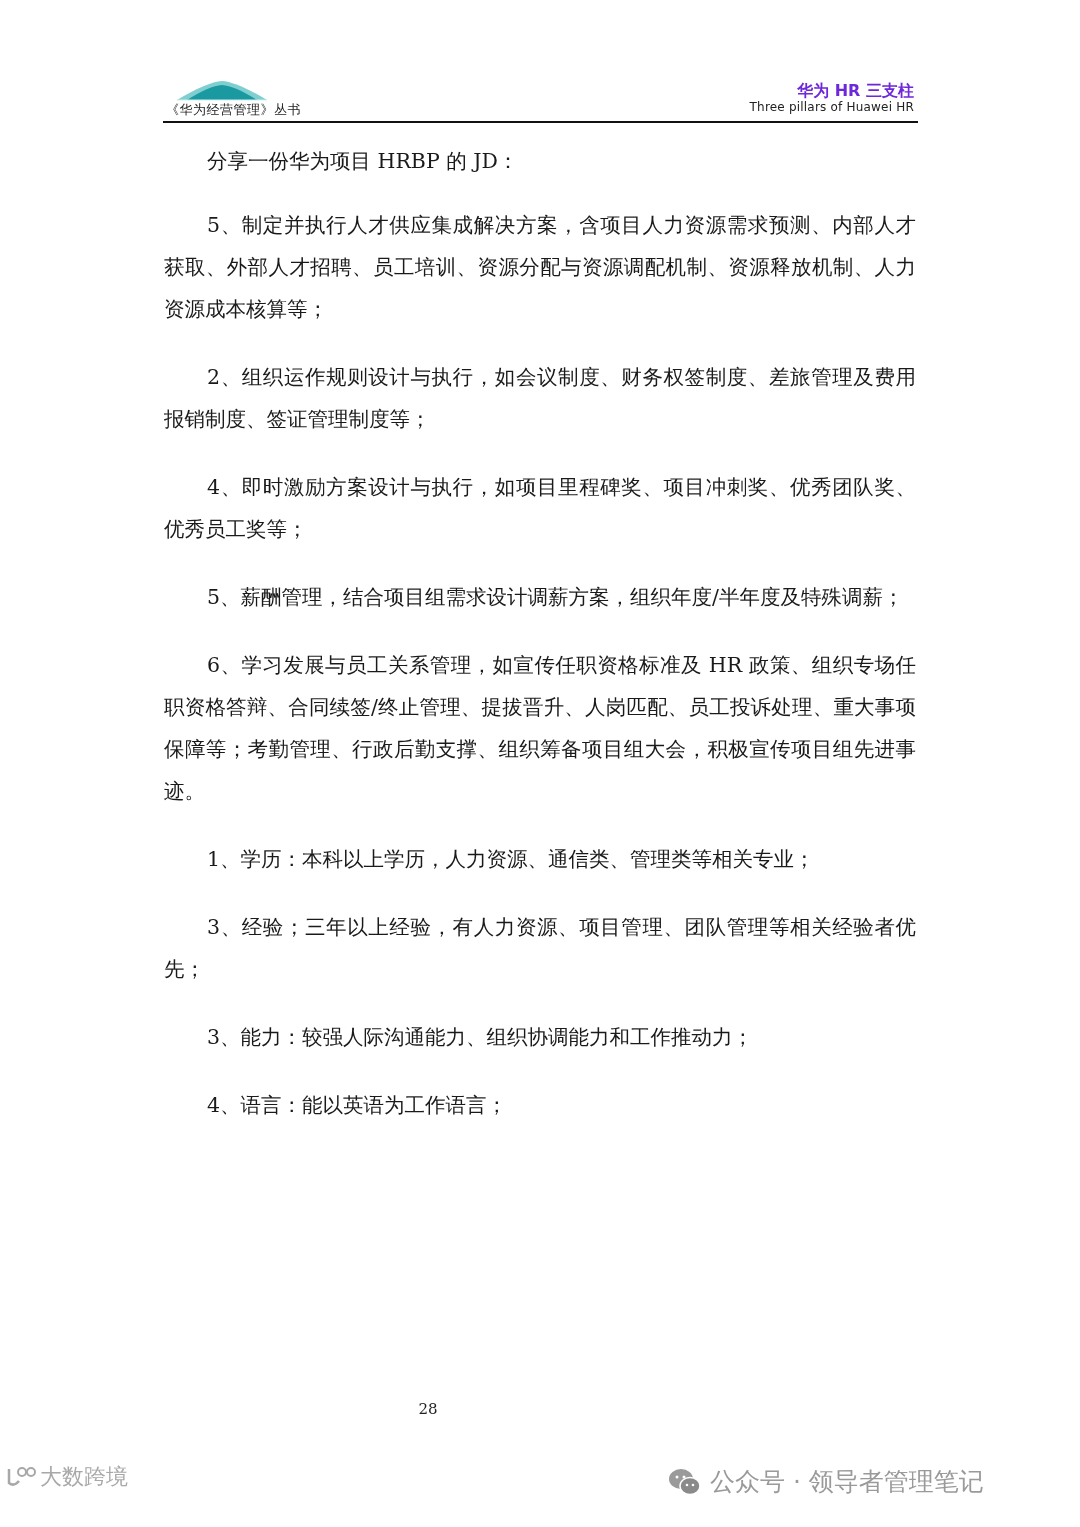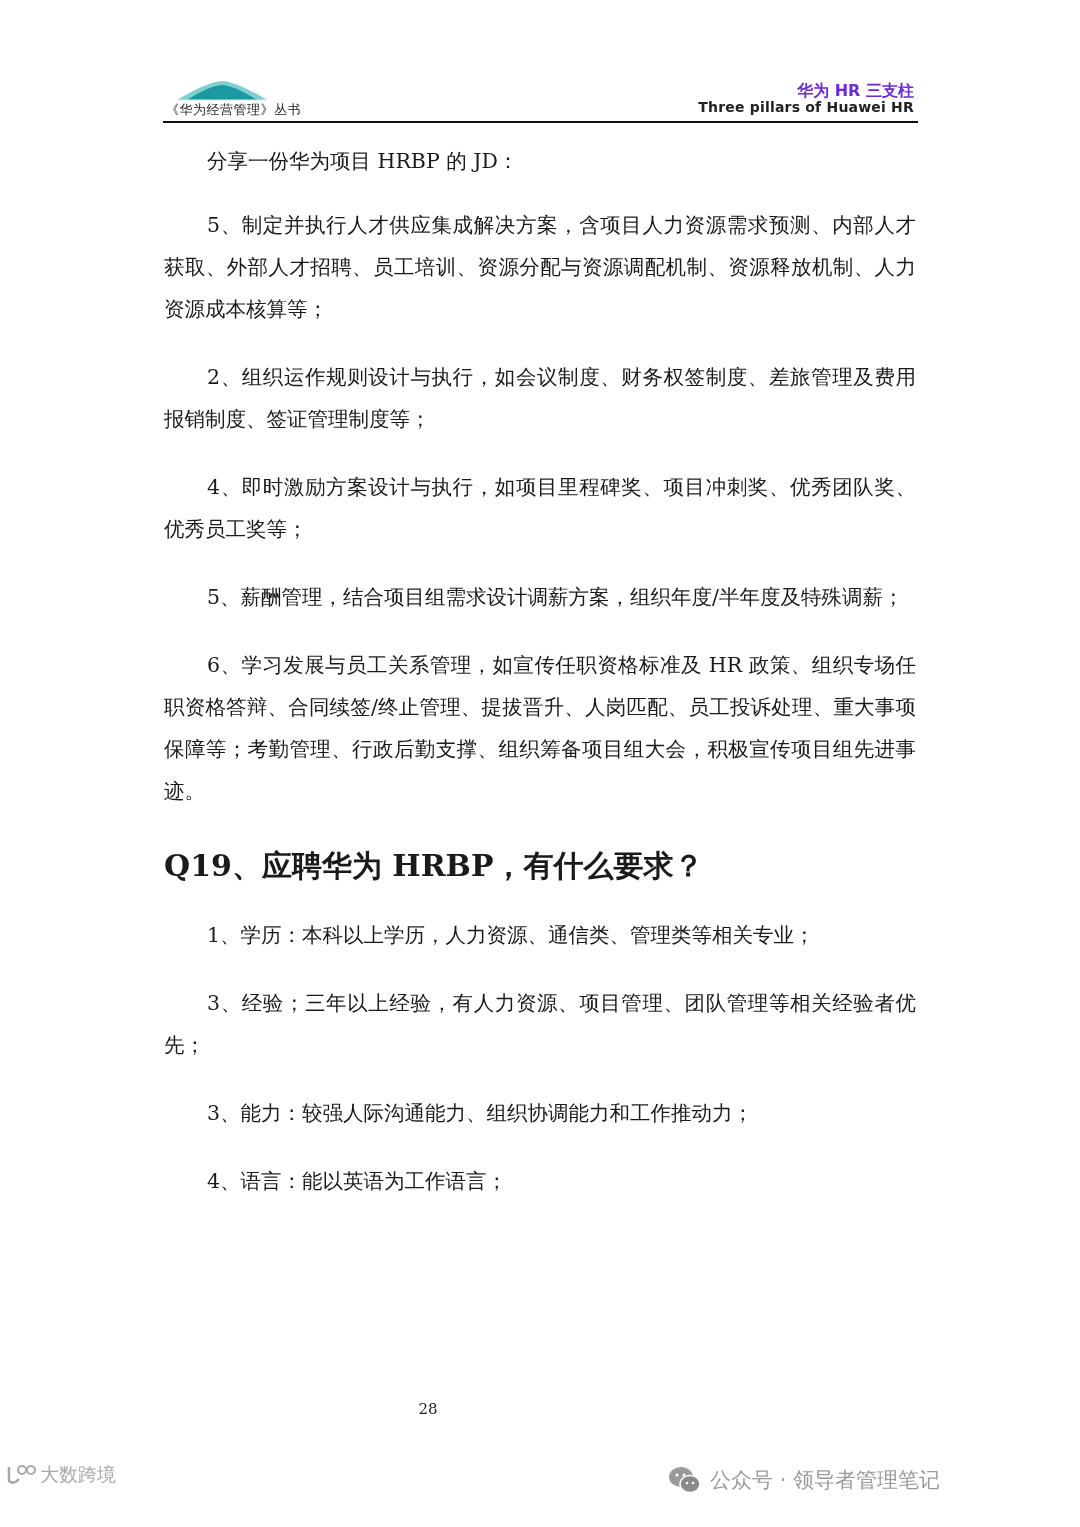--- a/index.html
+++ b/index.html
@@ -12,7 +12,7 @@
   .series-title { position: absolute; left: 3px; top: 27px; font-size: 13px; font-family: "DejaVu Sans", sans-serif; color: #222; letter-spacing: 0.5px; text-align: right; }
   .brand-block { position: absolute; right: 4px; top: 8px; text-align: right; }
   .brand-cn { font-family: "DejaVu Sans", sans-serif; font-weight: bold; color: #6d28d9; font-size: 16px; line-height: 18px; }
-  .brand-en { font-family: "DejaVu Sans", sans-serif; font-weight: bold; color: #222; font-size: 14px; line-height: 14px; letter-spacing: 0.2px; }
+  .brand-en { font-family: "DejaVu Sans", sans-serif; font-weight: normal; color: #222; font-size: 12px; line-height: 14px; letter-spacing: 0.2px; }
   .header-rule { position: absolute; left: 0; right: 0; top: 47px; height: 2px; background: #111; }
 
   .content { position: absolute; left: 164px; top: 140px; width: 752px; }

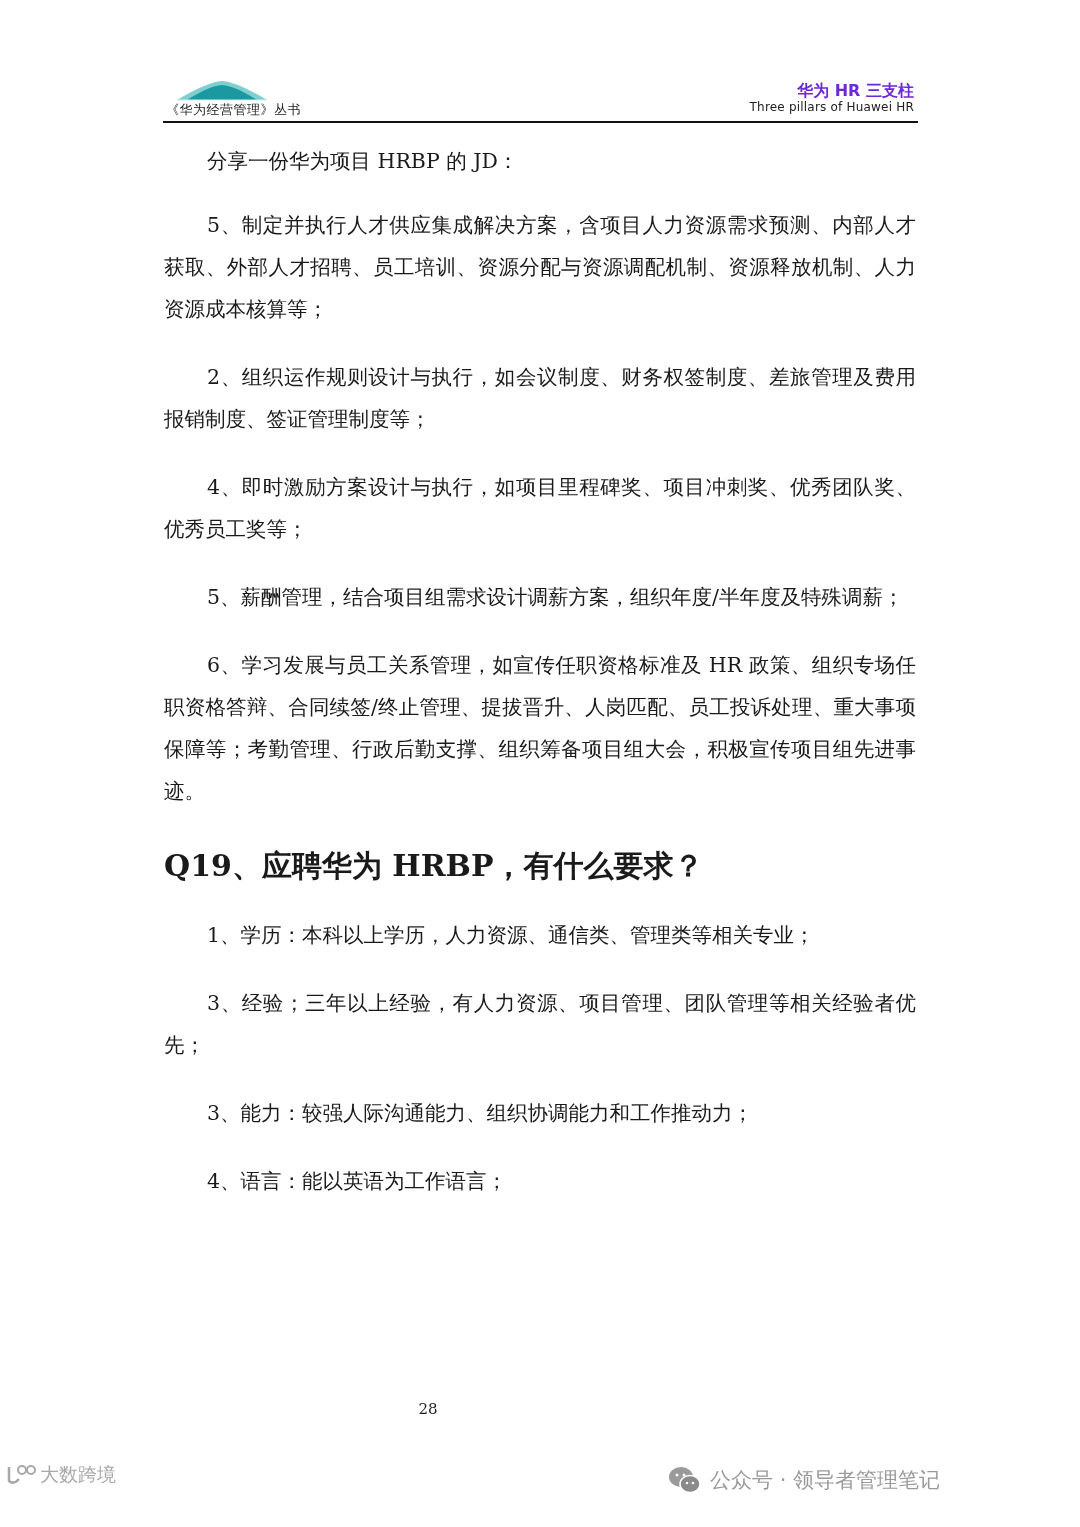--- a/index.html
+++ b/index.html
@@ -55,7 +55,6 @@
   <p class="p indent item">5、薪酬管理，结合项目组需求设计调薪方案，组织年度/半年度及特殊调薪；</p>
   <p class="p indent item">6、学习发展与员工关系管理，如宣传任职资格标准及 HR 政策、组织专场任职资格答辩、合同续签/终止管理、提拔晋升、人岗匹配、员工投诉处理、重大事项保障等；考勤管理、行政后勤支撑、组织筹备项目组大会，积极宣传项目组先进事迹。</p>
 
-  <h2 class="q-heading">Q19、应聘华为 HRBP，有什么要求？</h2>
 
   <p class="p indent item">1、学历：本科以上学历，人力资源、通信类、管理类等相关专业；</p>
   <p class="p indent item">3、经验；三年以上经验，有人力资源、项目管理、团队管理等相关经验者优先；</p>

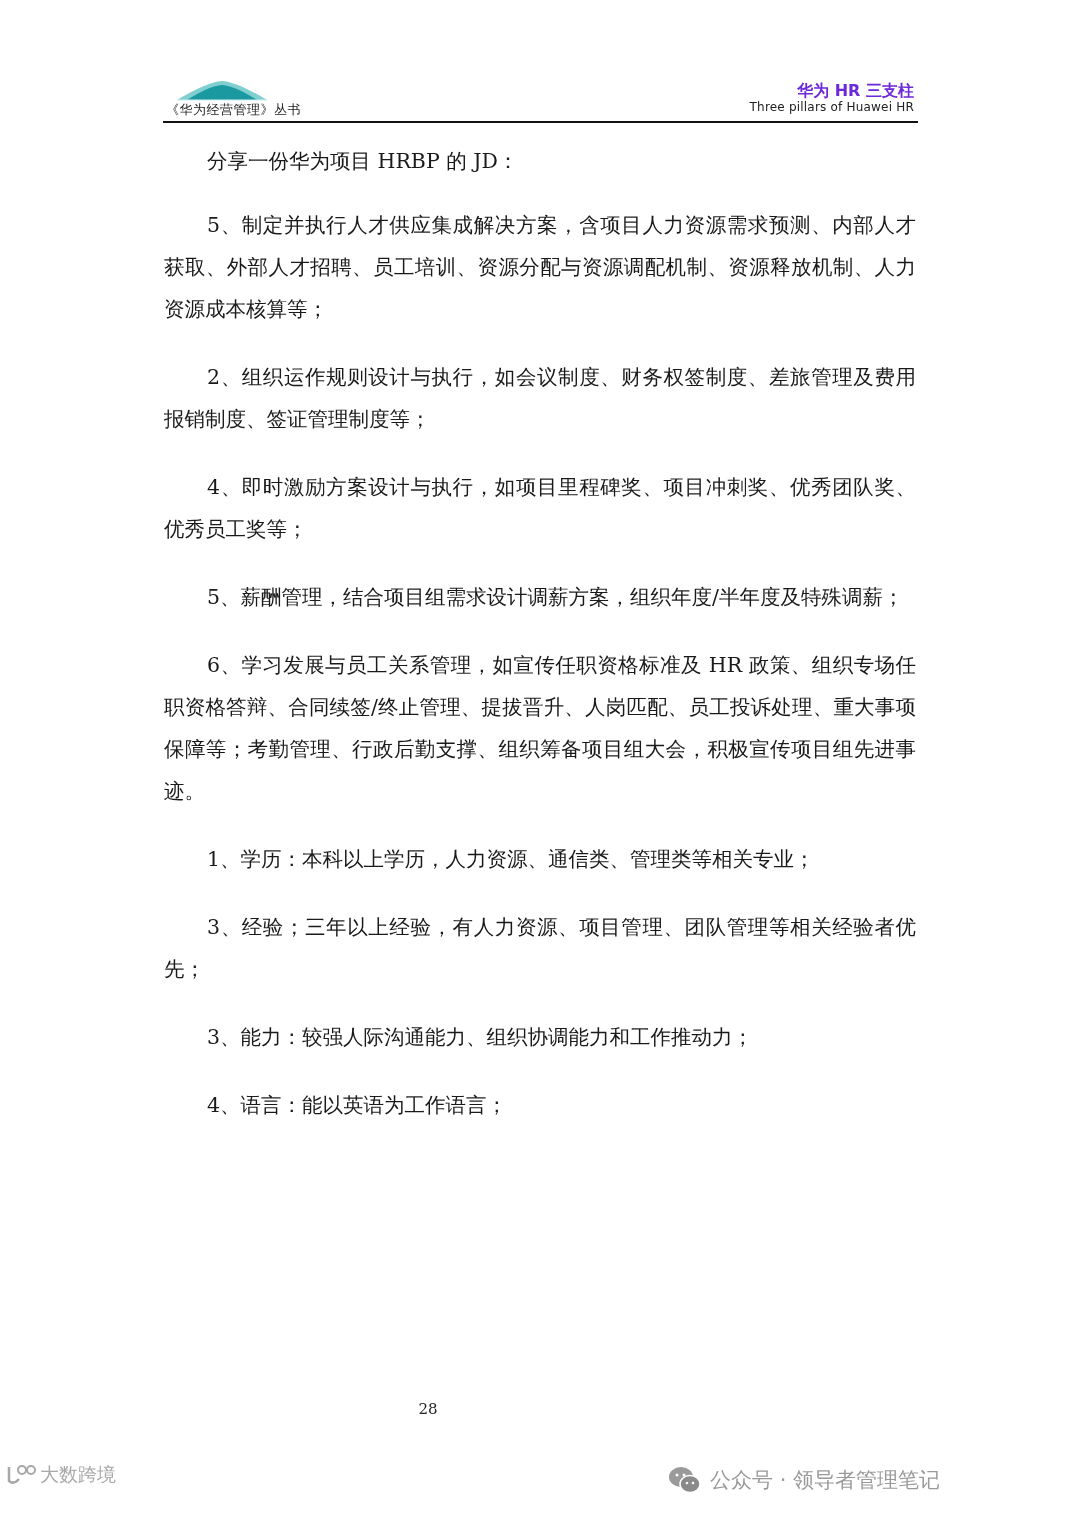--- a/index.html
+++ b/index.html
@@ -26,7 +26,7 @@
 
   .wm-right { position: absolute; left: 668px; top: 1465px; display: flex; align-items: center; color: #9a9a9a; font-family: "DejaVu Sans", sans-serif; font-size: 21px; }
   .wm-right svg { margin-right: 8px; }
-  .wm-left { position: absolute; left: 6px; top: 1462px; display: flex; align-items: center; color: #a8a8a8; font-family: Liberation Mono, monospace; font-size: 19px; }
+  .wm-left { position: absolute; left: 6px; top: 1462px; display: flex; align-items: center; color: #a8a8a8; font-family: Liberation Mono, monospace; font-size: 22px; }
   .wm-left svg { margin-right: 4px; }
 </style>
 </head>

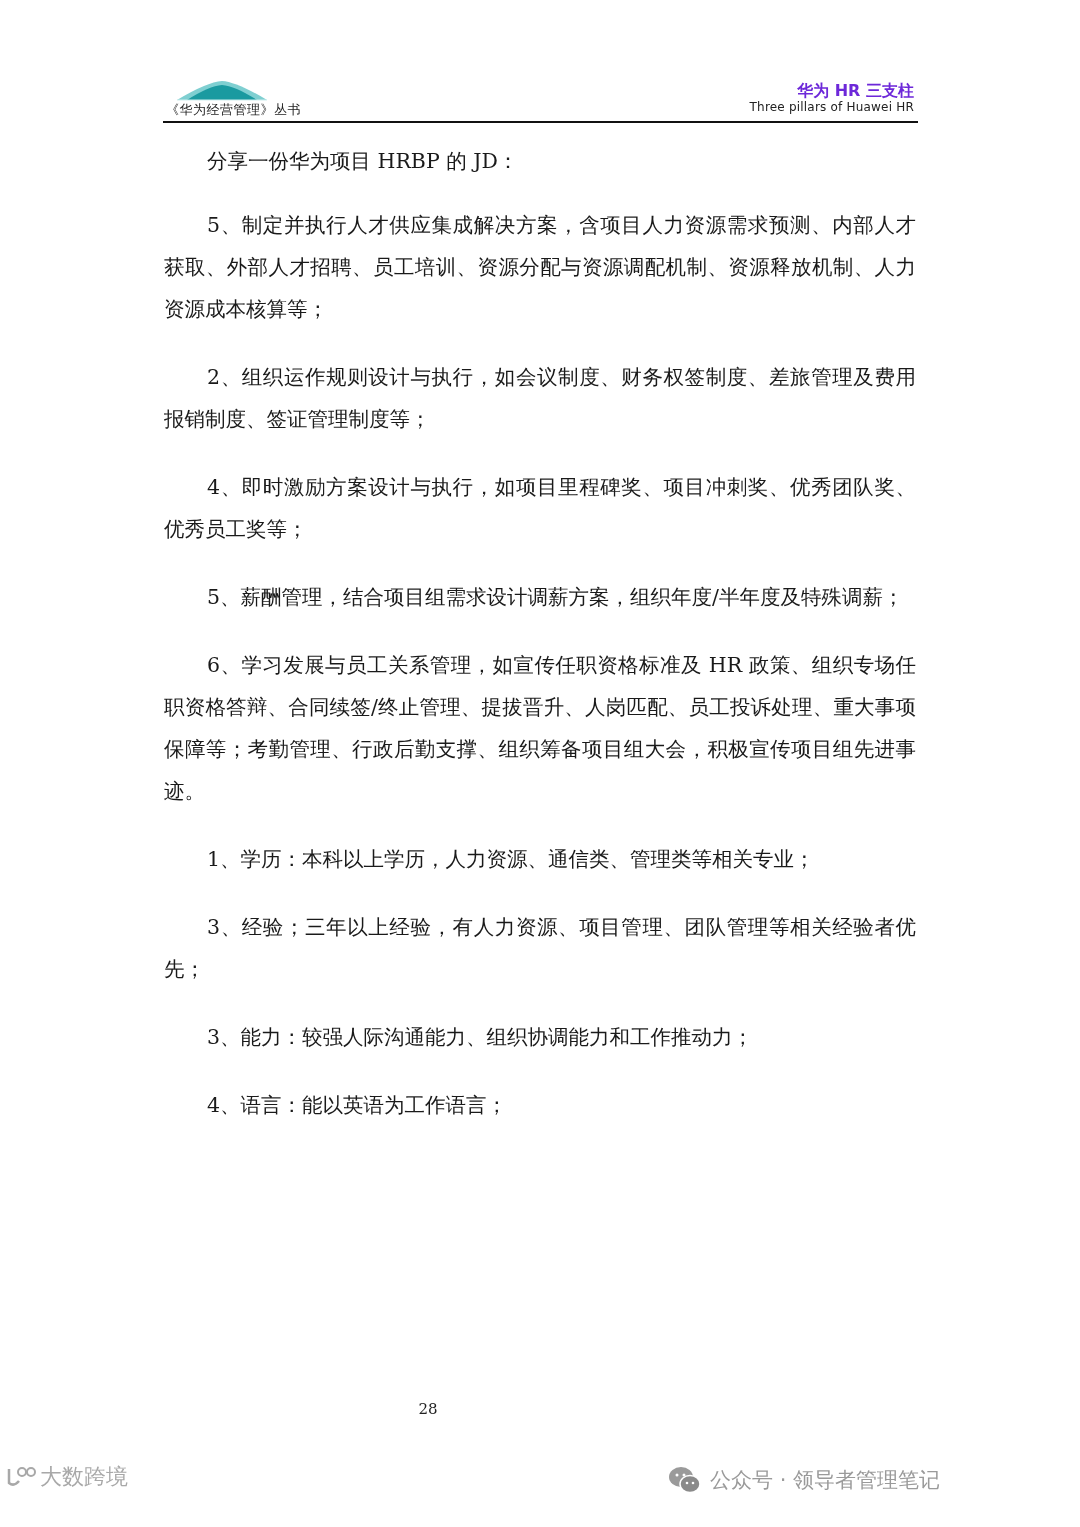--- a/index.html
+++ b/index.html
@@ -24,7 +24,7 @@
 
   .page-number { position: absolute; left: 0; width: 856px; top: 1400px; text-align: center; font-size: 15px; color: #222; }
 
-  .wm-right { position: absolute; left: 668px; top: 1465px; display: flex; align-items: center; color: #9a9a9a; font-family: "DejaVu Sans", sans-serif; font-size: 21px; }
+  .wm-right { position: absolute; left: 668px; top: 1465px; display: flex; align-items: center; color: #9a9a9a; font-family: "DejaVu Sans", sans-serif; font-size: 25px; }
   .wm-right svg { margin-right: 8px; }
   .wm-left { position: absolute; left: 6px; top: 1462px; display: flex; align-items: center; color: #a8a8a8; font-family: Liberation Mono, monospace; font-size: 22px; }
   .wm-left svg { margin-right: 4px; }

